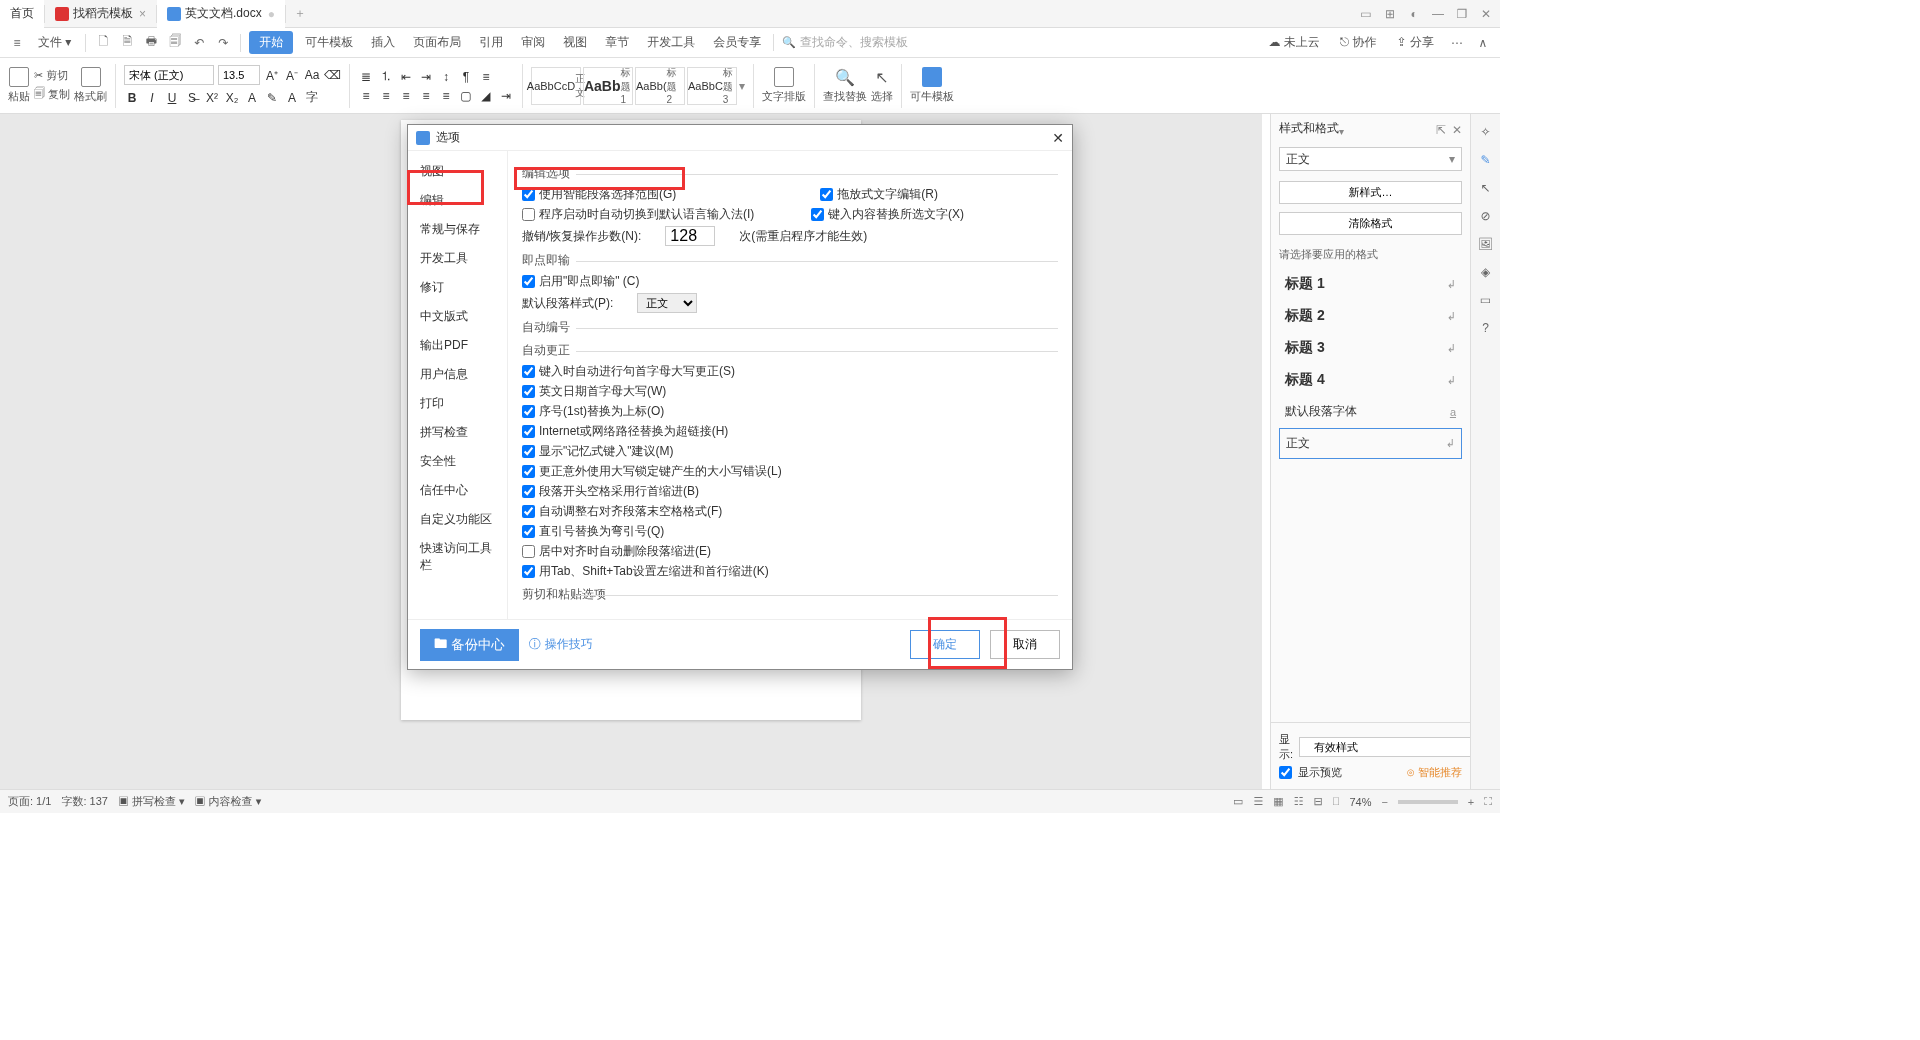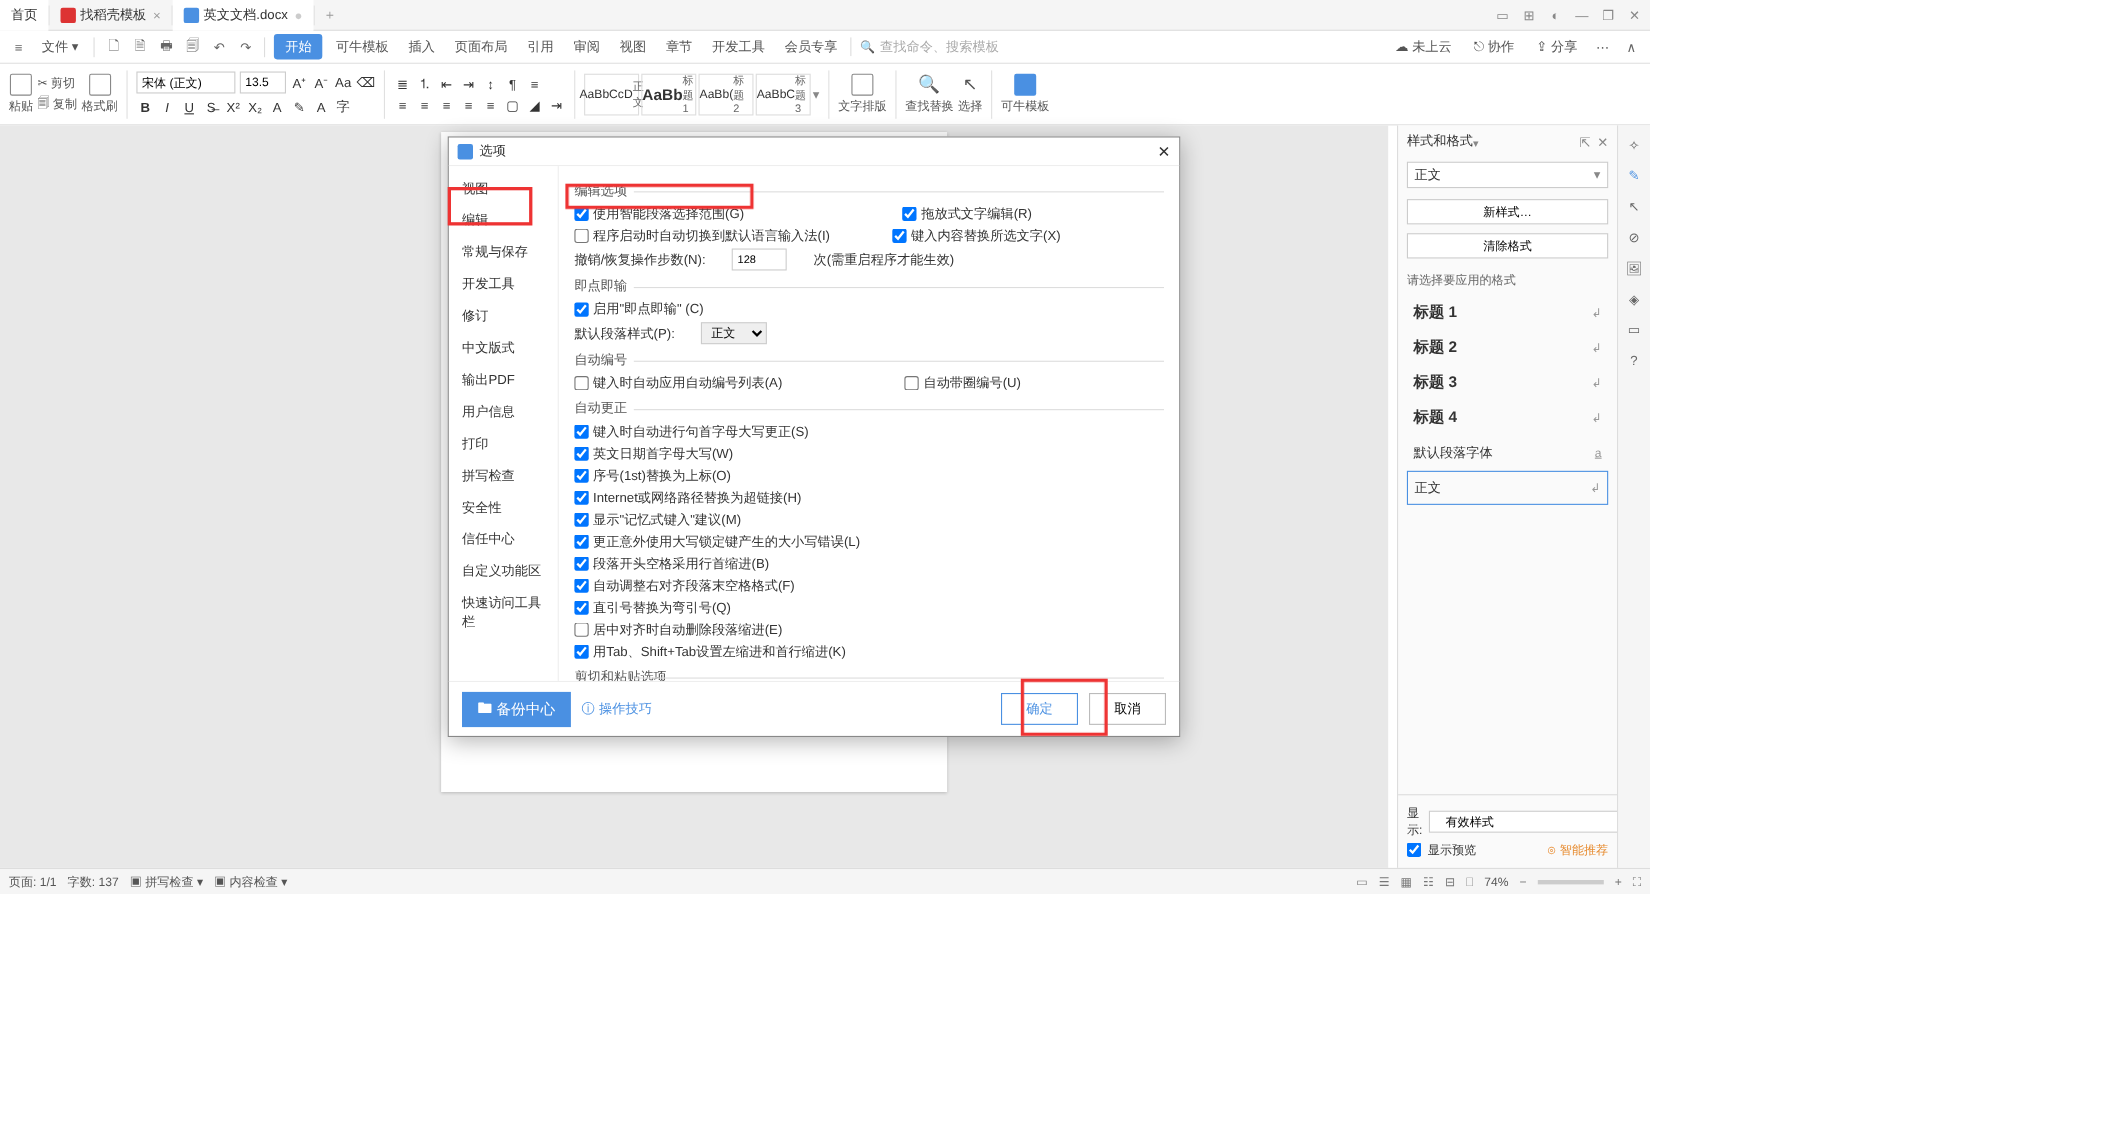--- a/index.html
+++ b/index.html
@@ -80,7 +80,7 @@
 .opt-row { display: flex; align-items: center; gap: 24px; margin: 3px 0; }
 .opt-chk { display: flex; align-items: center; gap: 4px; font-size: 12px; }
 .opt-chk input { width: 13px; height: 13px; }
-.num-input { width: 50px; height: 20px; border: 1px solid #ccc; padding: 0 4px; font-size: 10px; }
+.num-input { width: 50px; height: 20px; border: 1px solid #ccc; padding: 0 4px; font-size: 16px; }
 .sel-input { width: 60px; height: 20px; border: 1px solid #ccc; font-size: 11px; padding: 0 4px; }
 .dlg-footer { height: 50px; border-top: 1px solid #eee; display: flex; align-items: center; padding: 0 12px; gap: 10px; }
 .backup-btn { background: #4a90e2; color: #fff; padding: 5px 14px; border: none; cursor: pointer; display: flex; align-items: center; gap: 4px; }

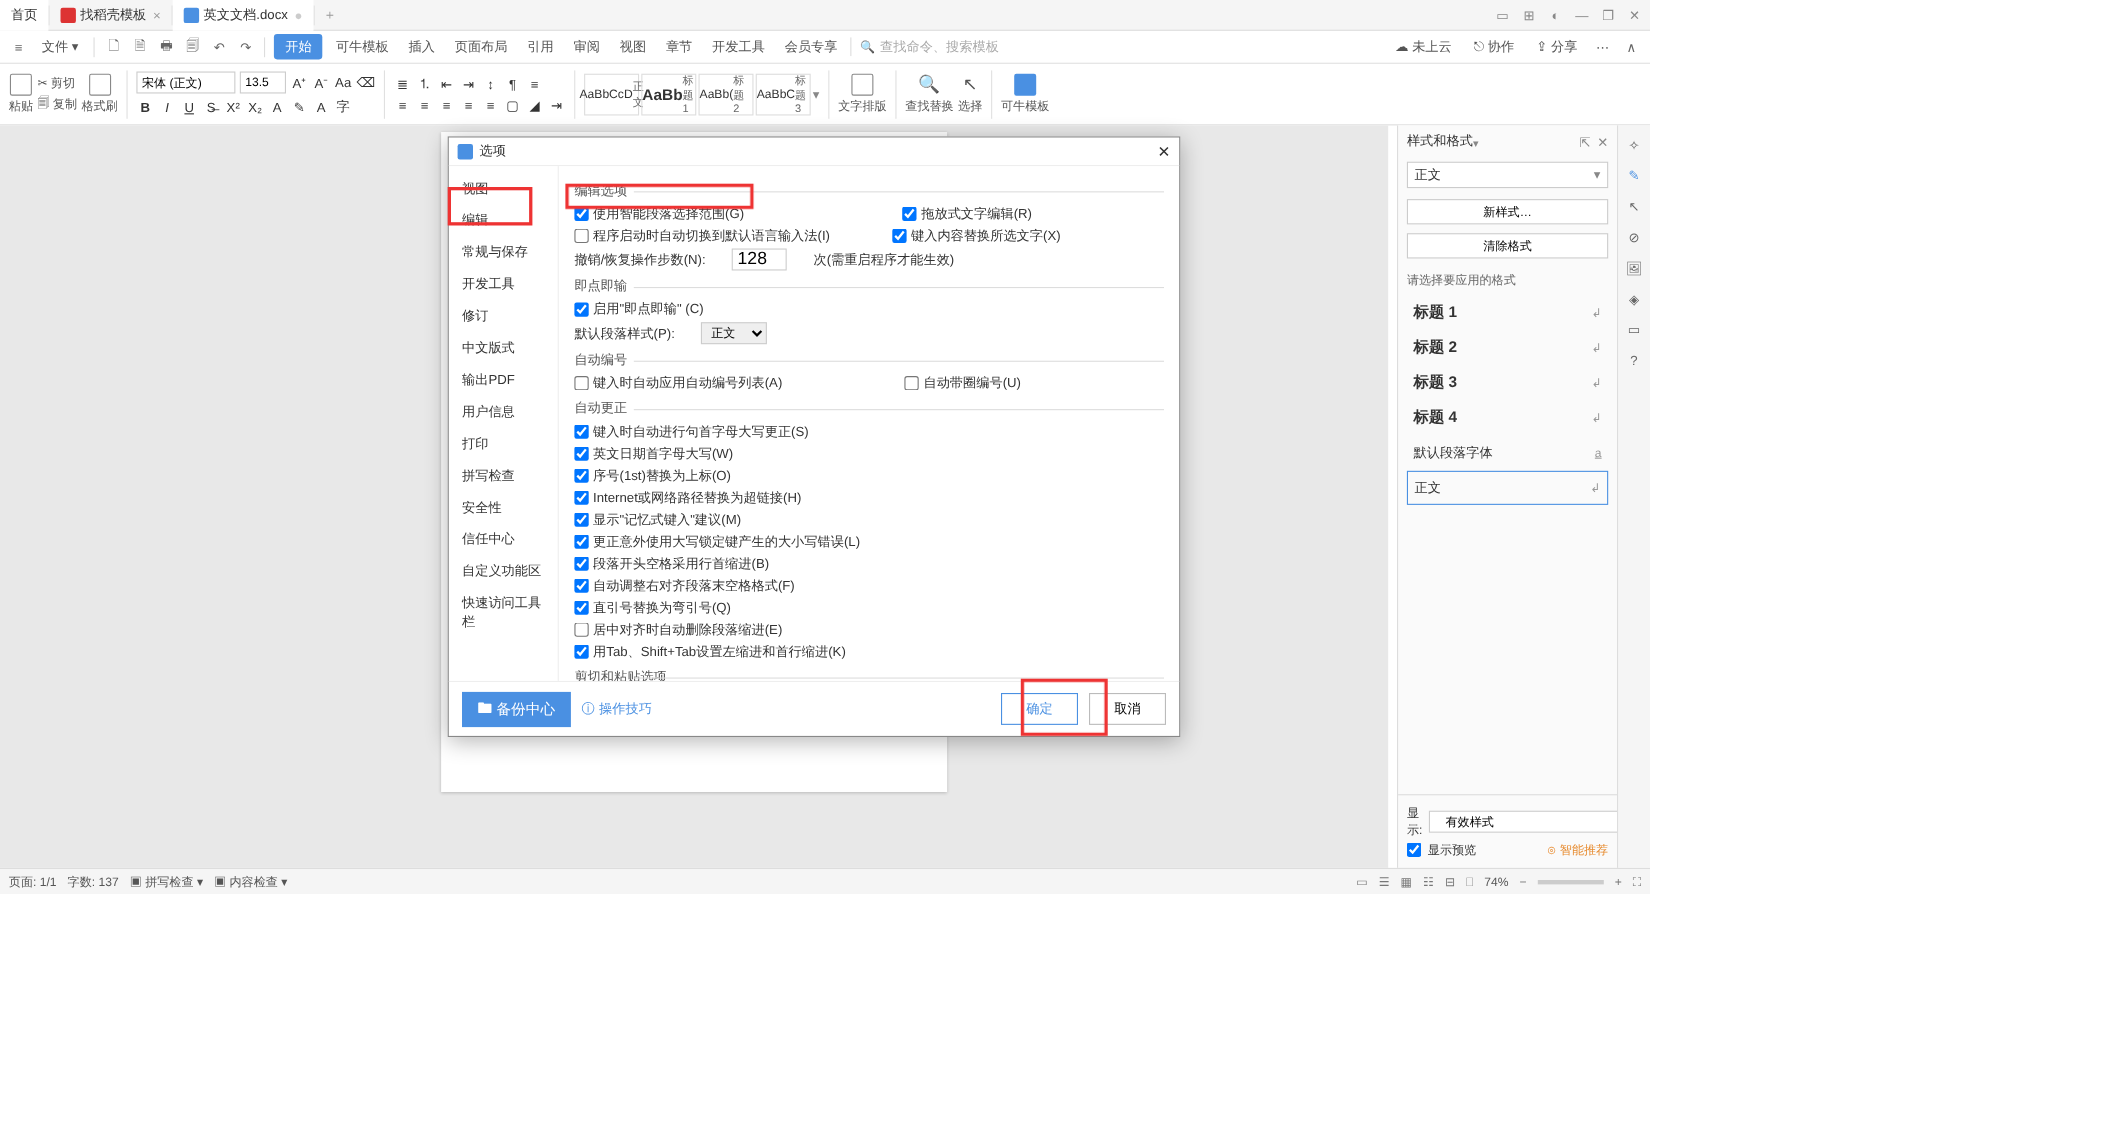--- a/index.html
+++ b/index.html
@@ -396,16 +396,6 @@
       </div>
 
       <div class="section-title">自动编号</div>
-      <div class="opt-row">
-        <label class="opt-chk">
-            <input type="checkbox" style="">
-            <span>键入时自动应用自动编号列表(A)</span>
-          </label>
-        <label class="opt-chk" style="margin-left:auto;margin-right:130px">
-            <input type="checkbox" style="">
-            <span>自动带圈编号(U)</span>
-          </label>
-      </div>
 
       <div class="section-title">自动更正</div>
       <div class="opt-row">

